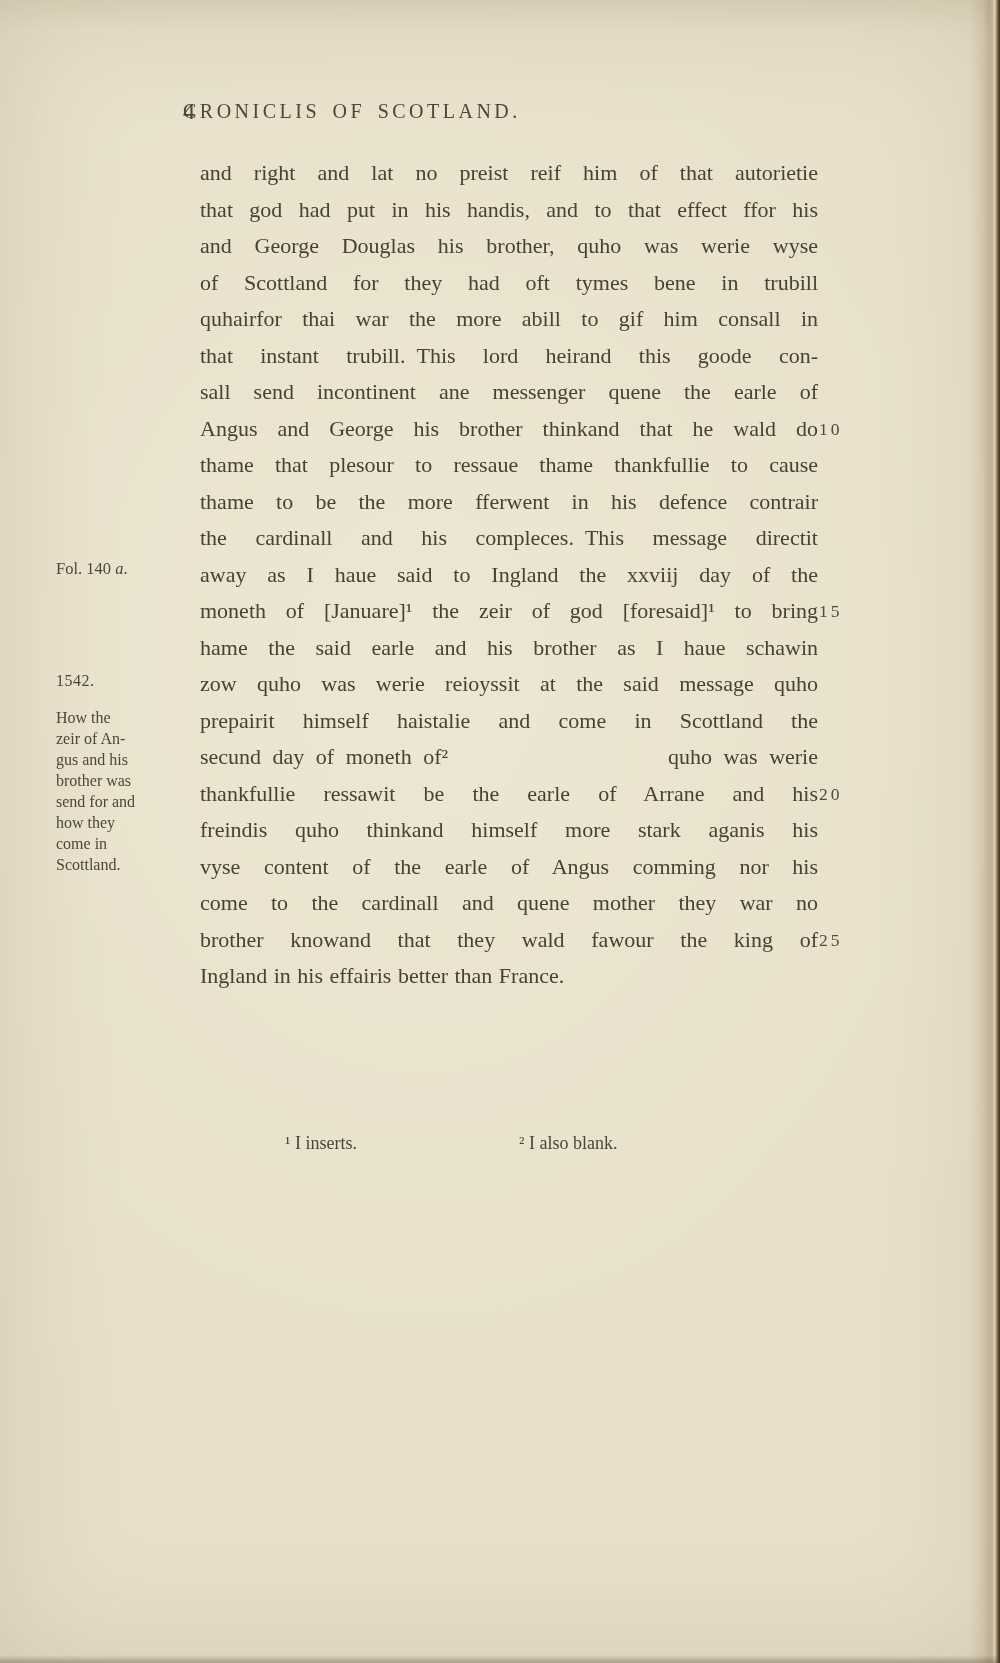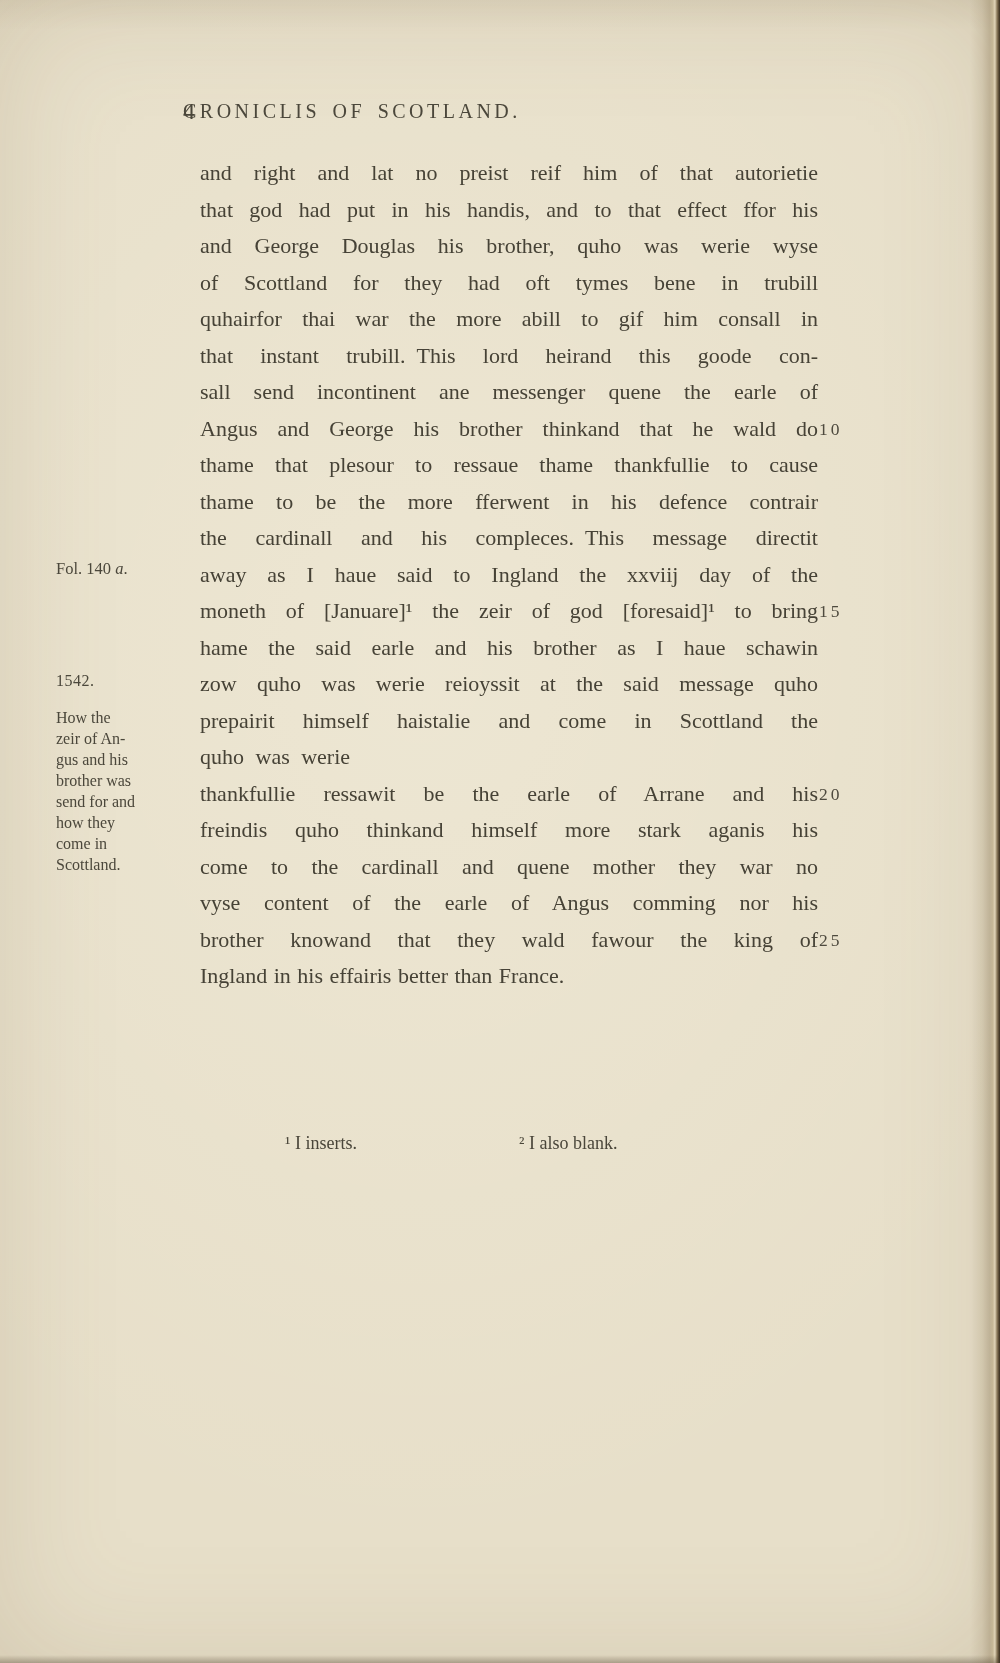--- a/index.html
+++ b/index.html
@@ -160,6 +160,7 @@
       </div>
       <div class="bline">
         <span class="btext gapline">
+          <span>secund day of moneth of²</span>
           <span>quho was werie</span>
         </span>
       </div>

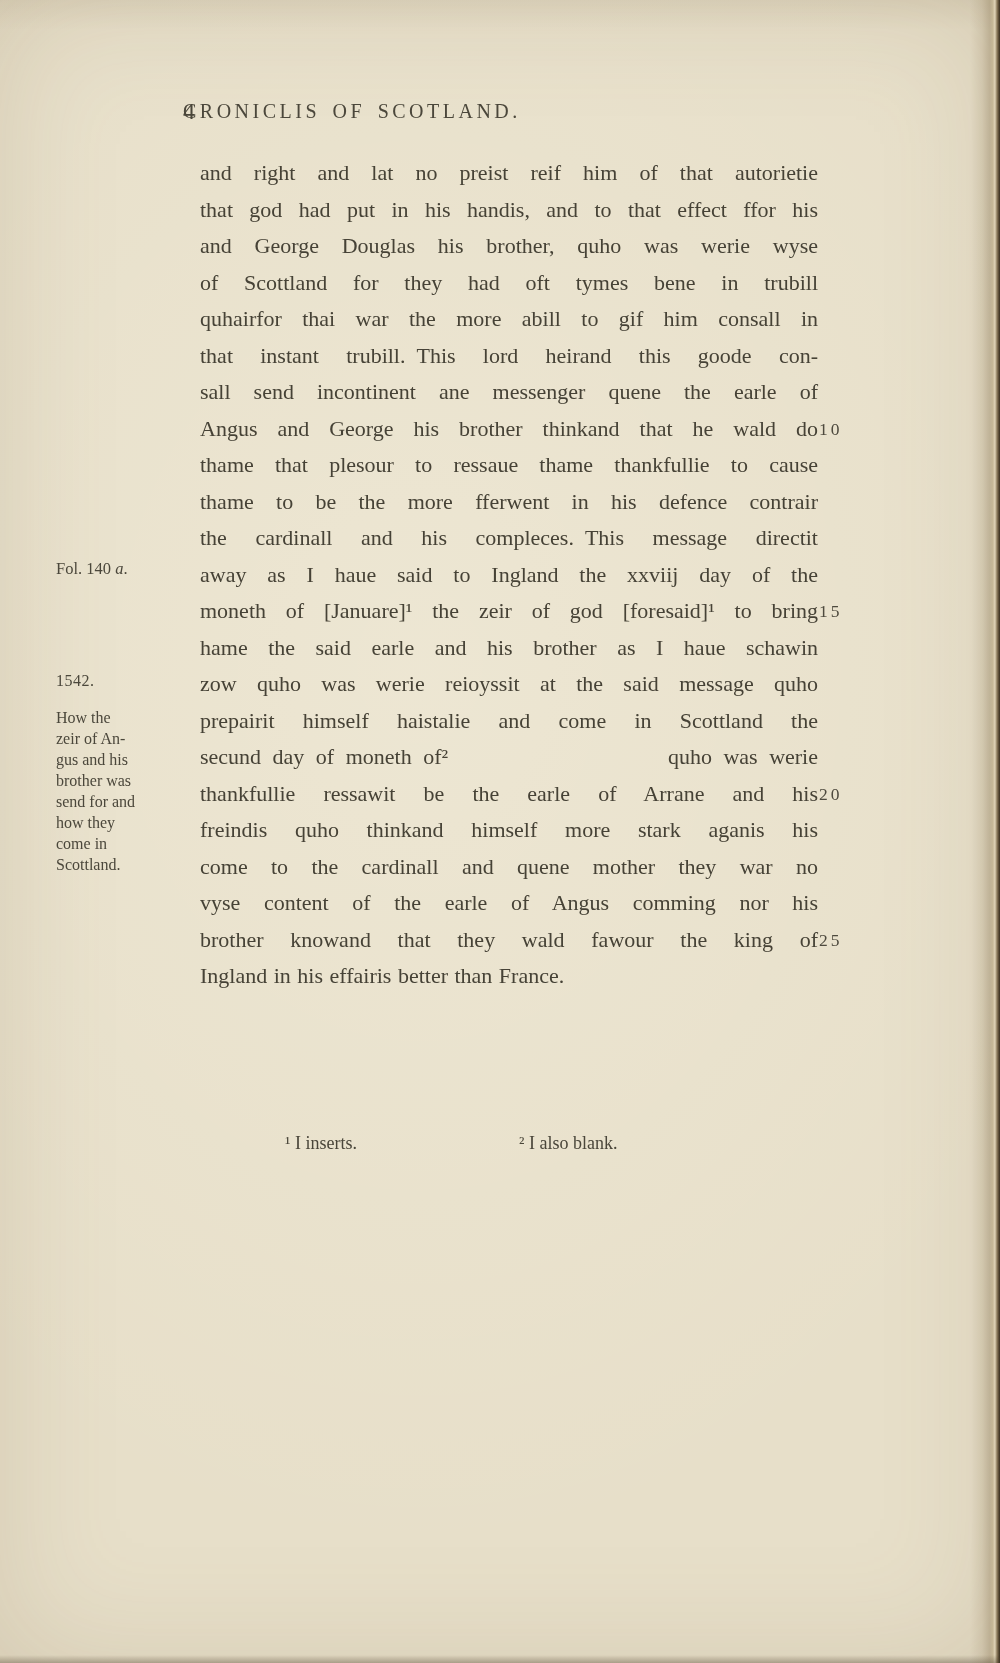--- a/index.html
+++ b/index.html
@@ -172,10 +172,10 @@
         <span class="btext">freindis quho thinkand himself more stark aganis his</span>
       </div>
       <div class="bline">
-        <span class="btext">come to the cardinall and quene mother they war no</span>
+        <span class="btext">vyse content of the earle of Angus comming nor his</span>
       </div>
       <div class="bline">
-        <span class="btext">vyse content of the earle of Angus comming nor his</span>
+        <span class="btext">come to the cardinall and quene mother they war no</span>
       </div>
       <div class="bline">
         <span class="btext">brother knowand that they wald fawour the king of</span>

